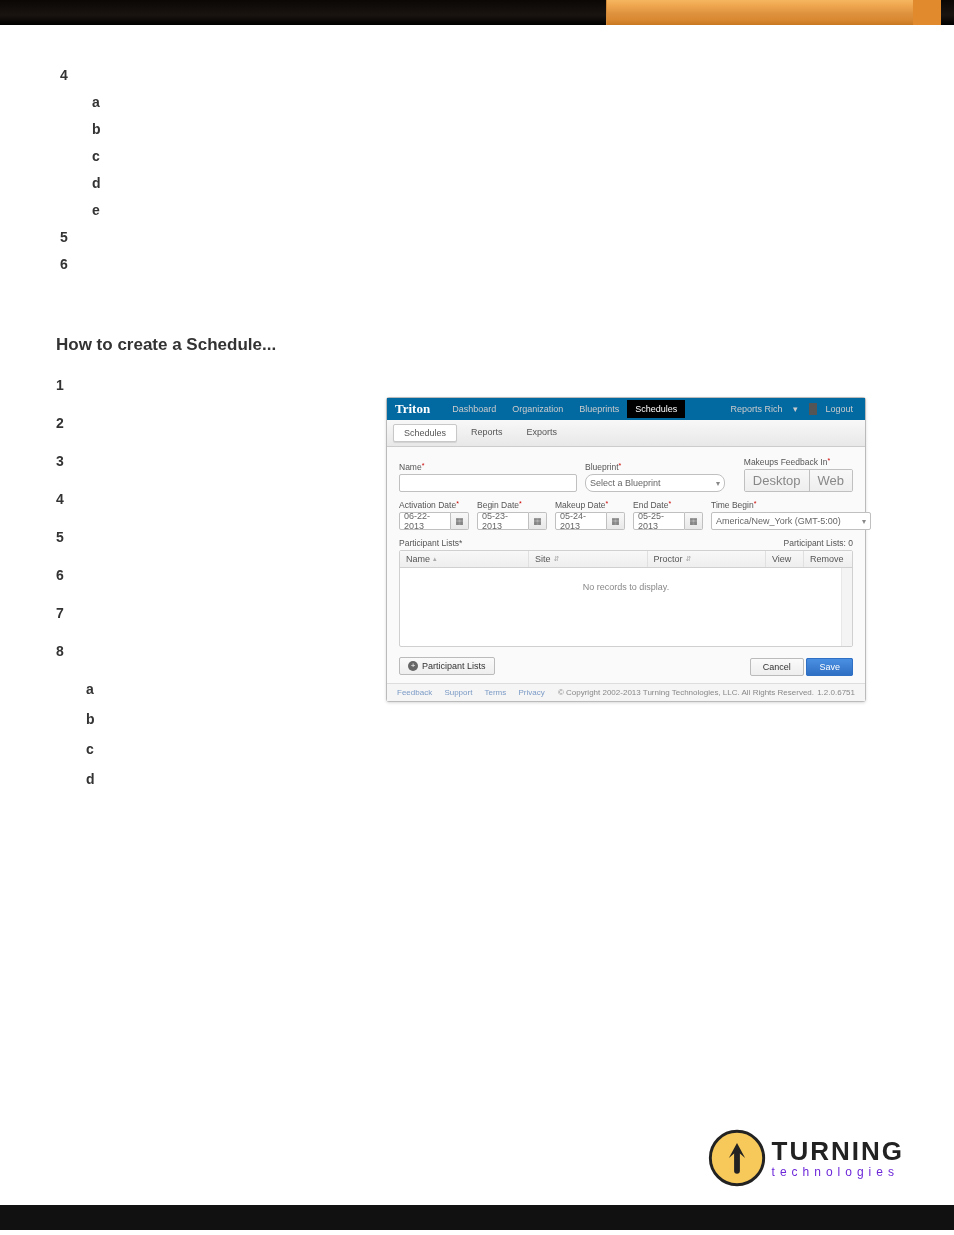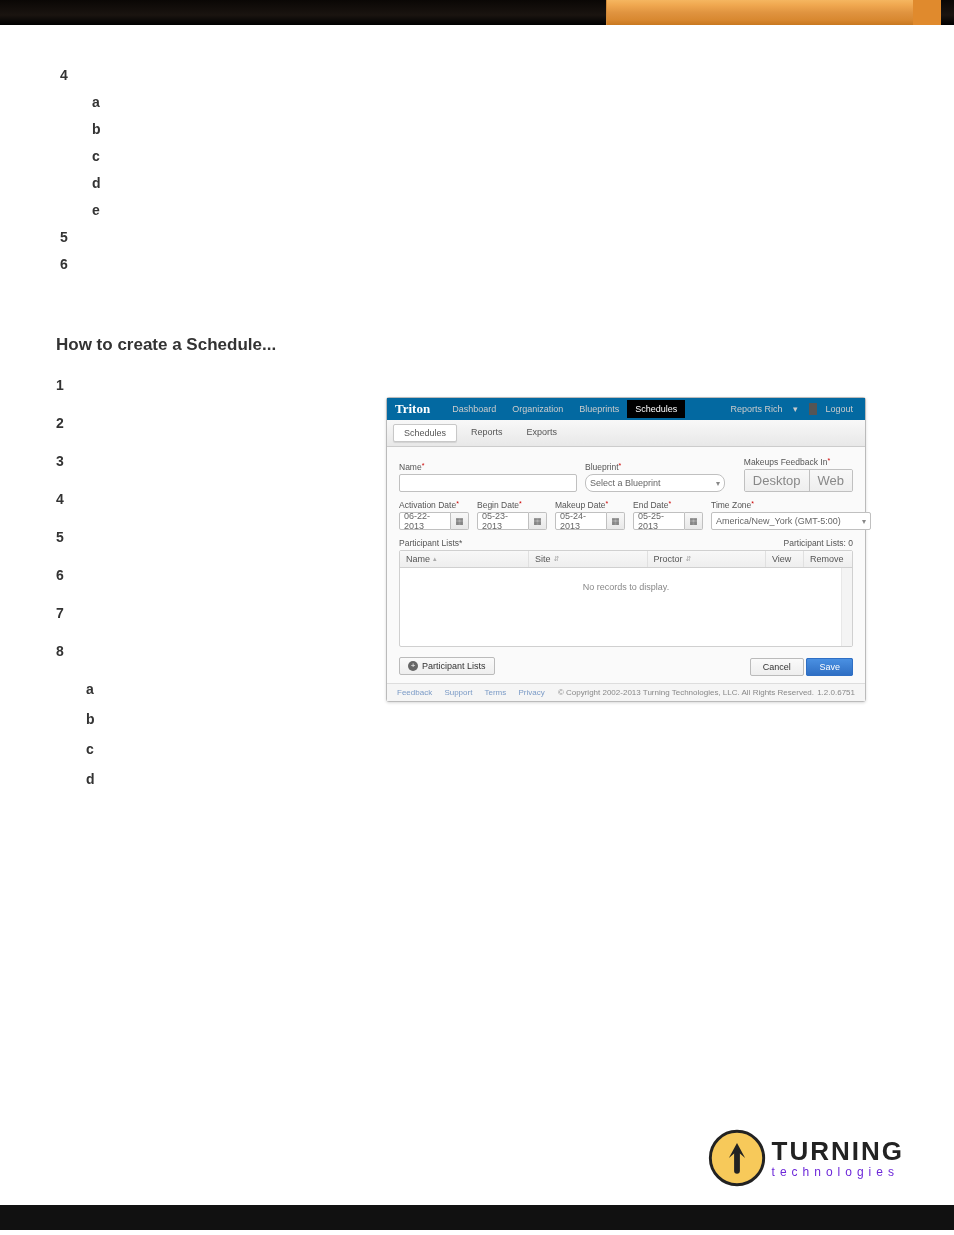--- a/index.html
+++ b/index.html
@@ -253,7 +253,7 @@
                 </div>
             </div>
             <div class="field" style="flex:1;">
-              <label><span>Time Zone</span><span class="req">*</span></label>
+              <label><span>Time Begin</span><span class="req">*</span></label>
               <div class="inp sel" style="width:160px;">America/New_York (GMT-5:00)</div>
             </div>
           </div>

